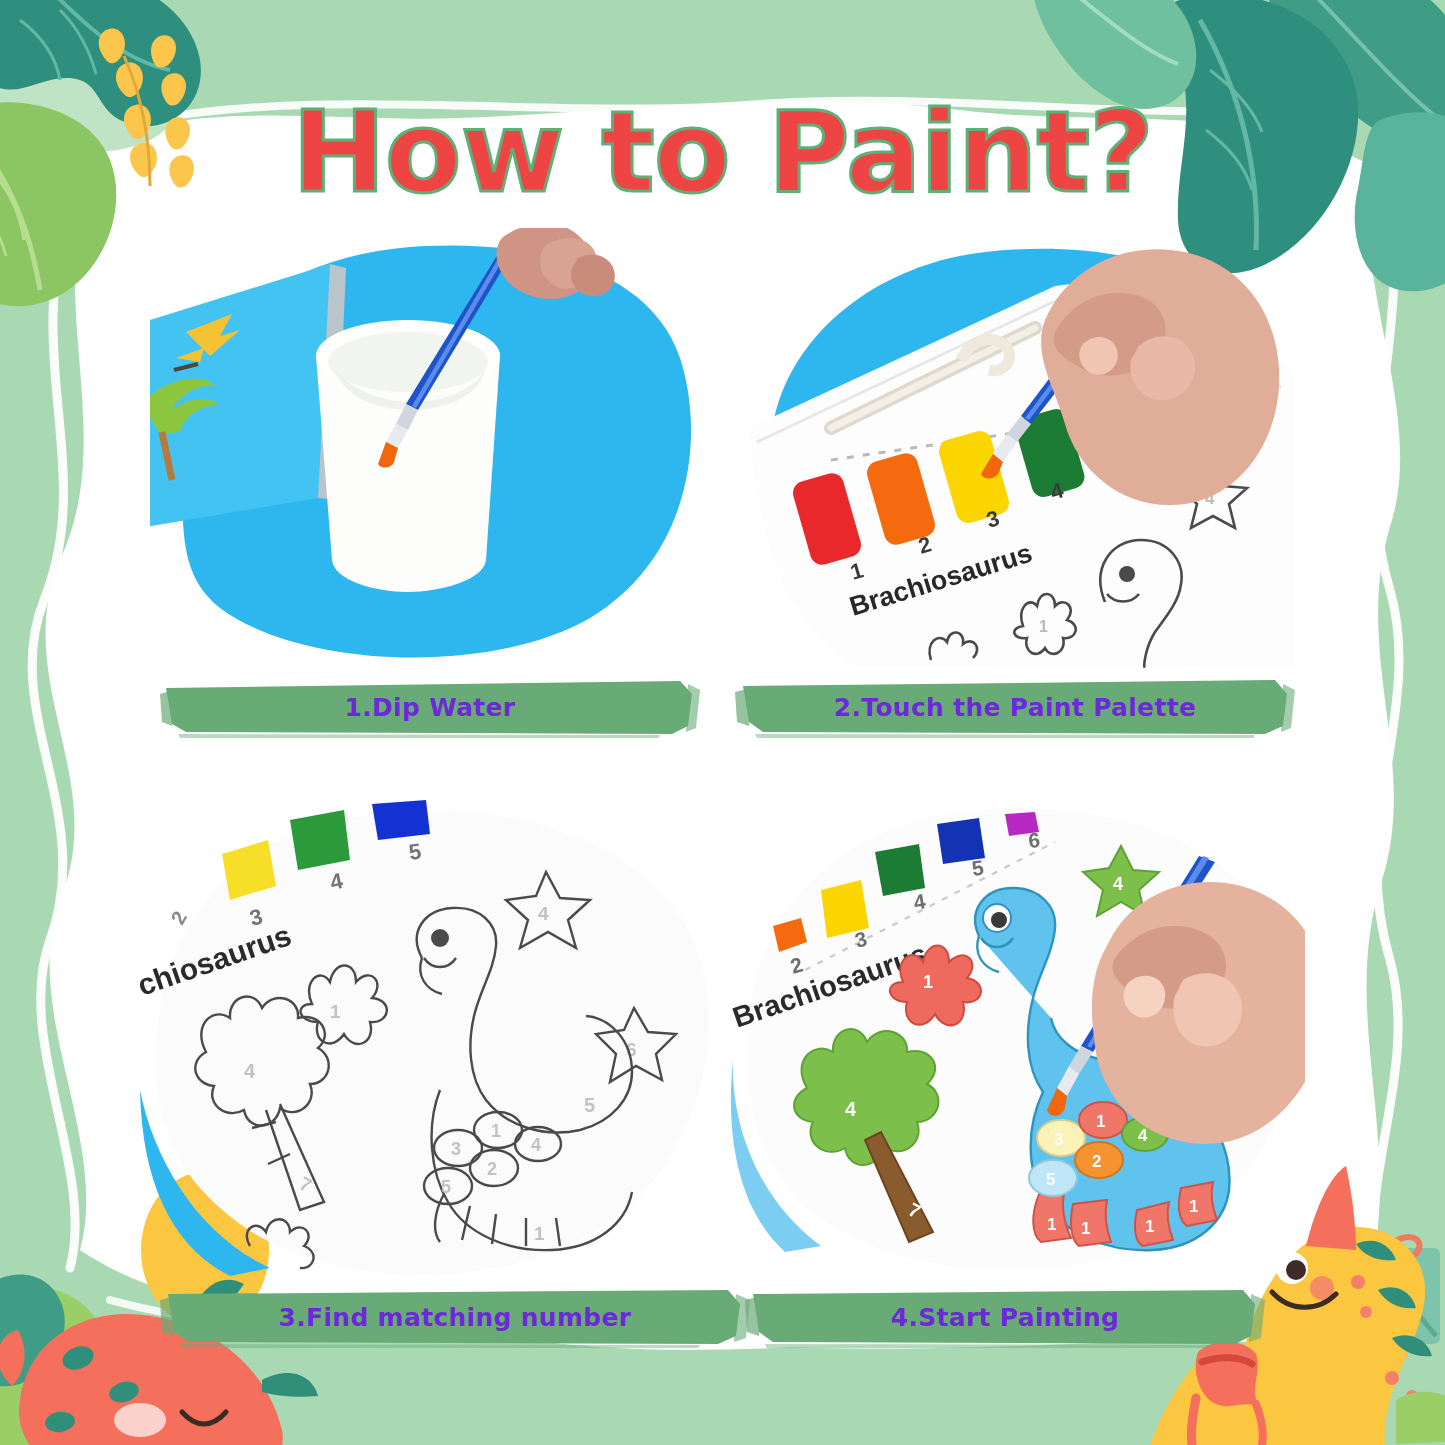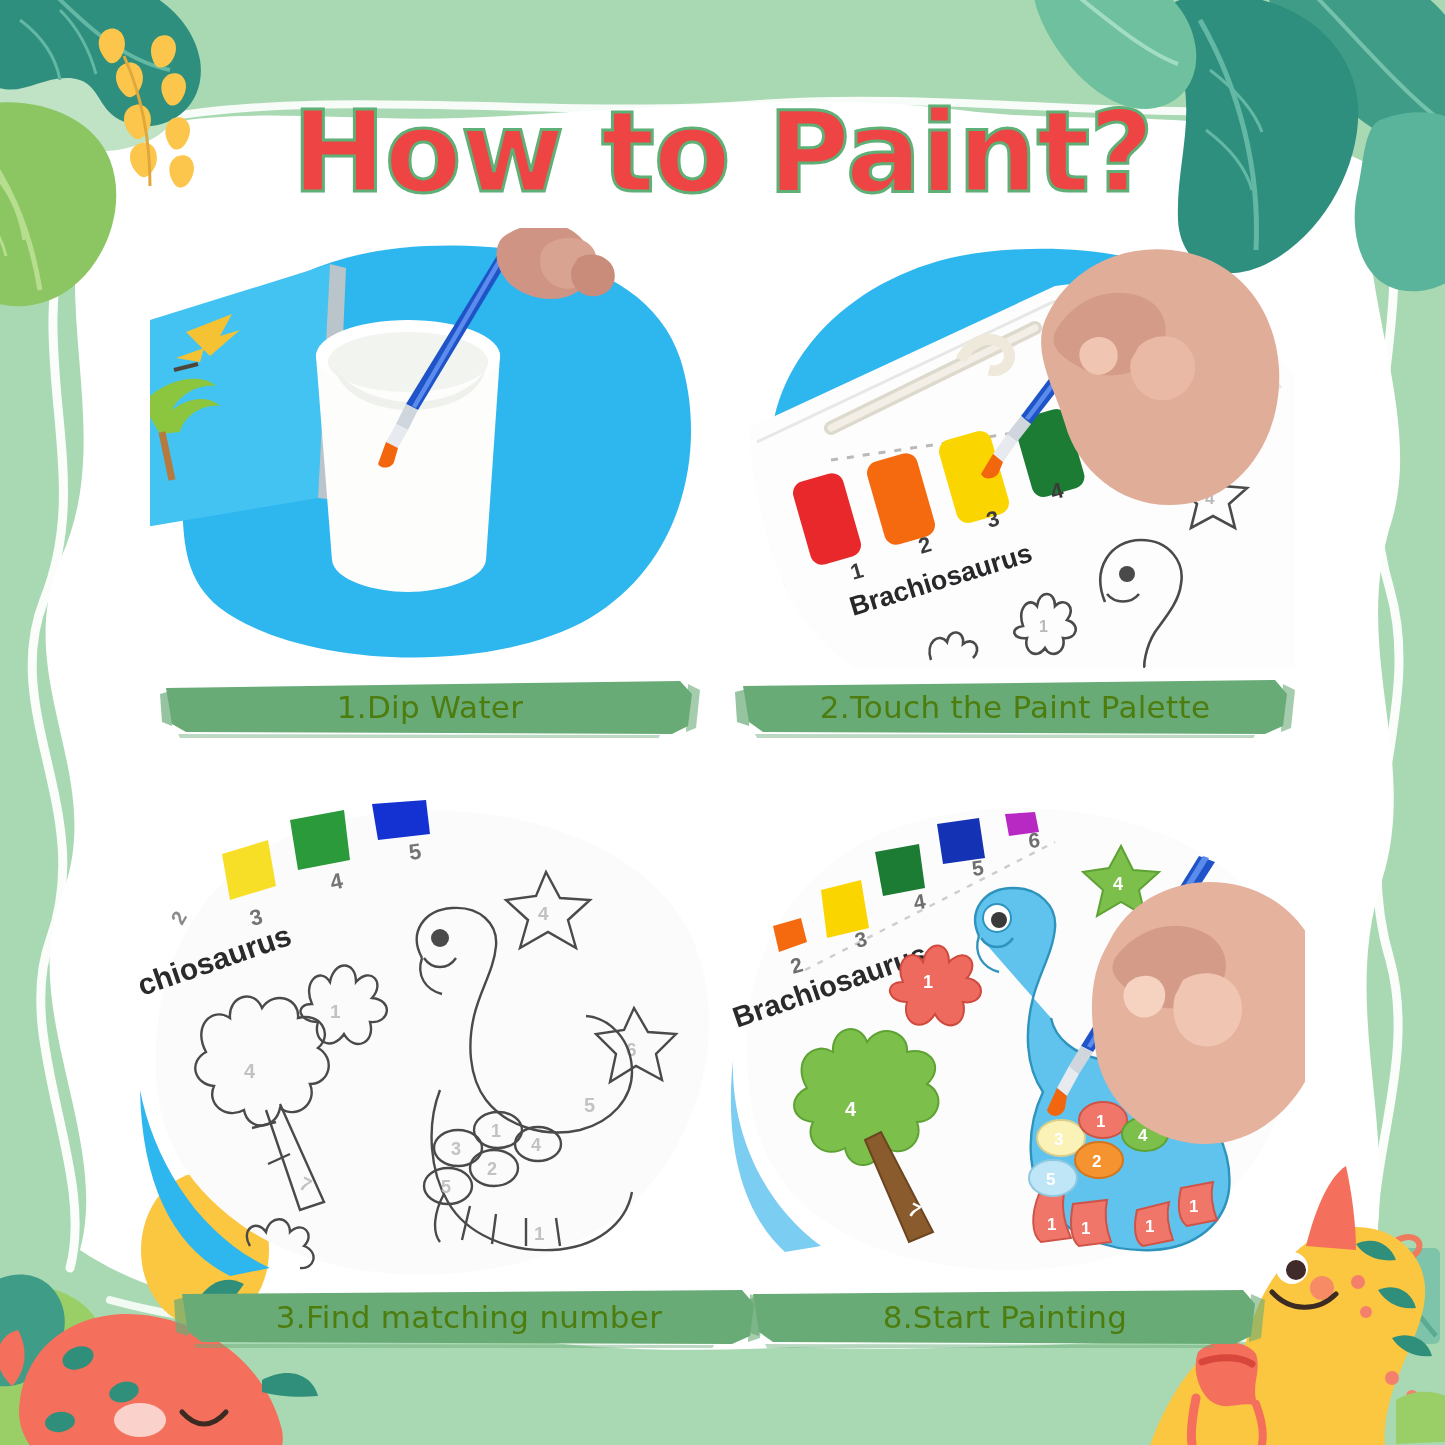--- a/index.html
+++ b/index.html
@@ -34,8 +34,8 @@
   .banner{position:absolute;height:62px;display:flex;align-items:center;justify-content:center;}
   .banner .stroke{position:absolute;inset:0;}
   .banner .cap{
-    position:relative;z-index:2;color:#4d7c0f;font-weight:400;
-    font-size:31px;letter-spacing:.3px;white-space:nowrap;
+    position:relative;z-index:2;color:#6d28d9;font-weight:700;
+    font-size:25px;letter-spacing:.3px;white-space:nowrap;
     font-family:"DejaVu Sans",sans-serif;
   }
 

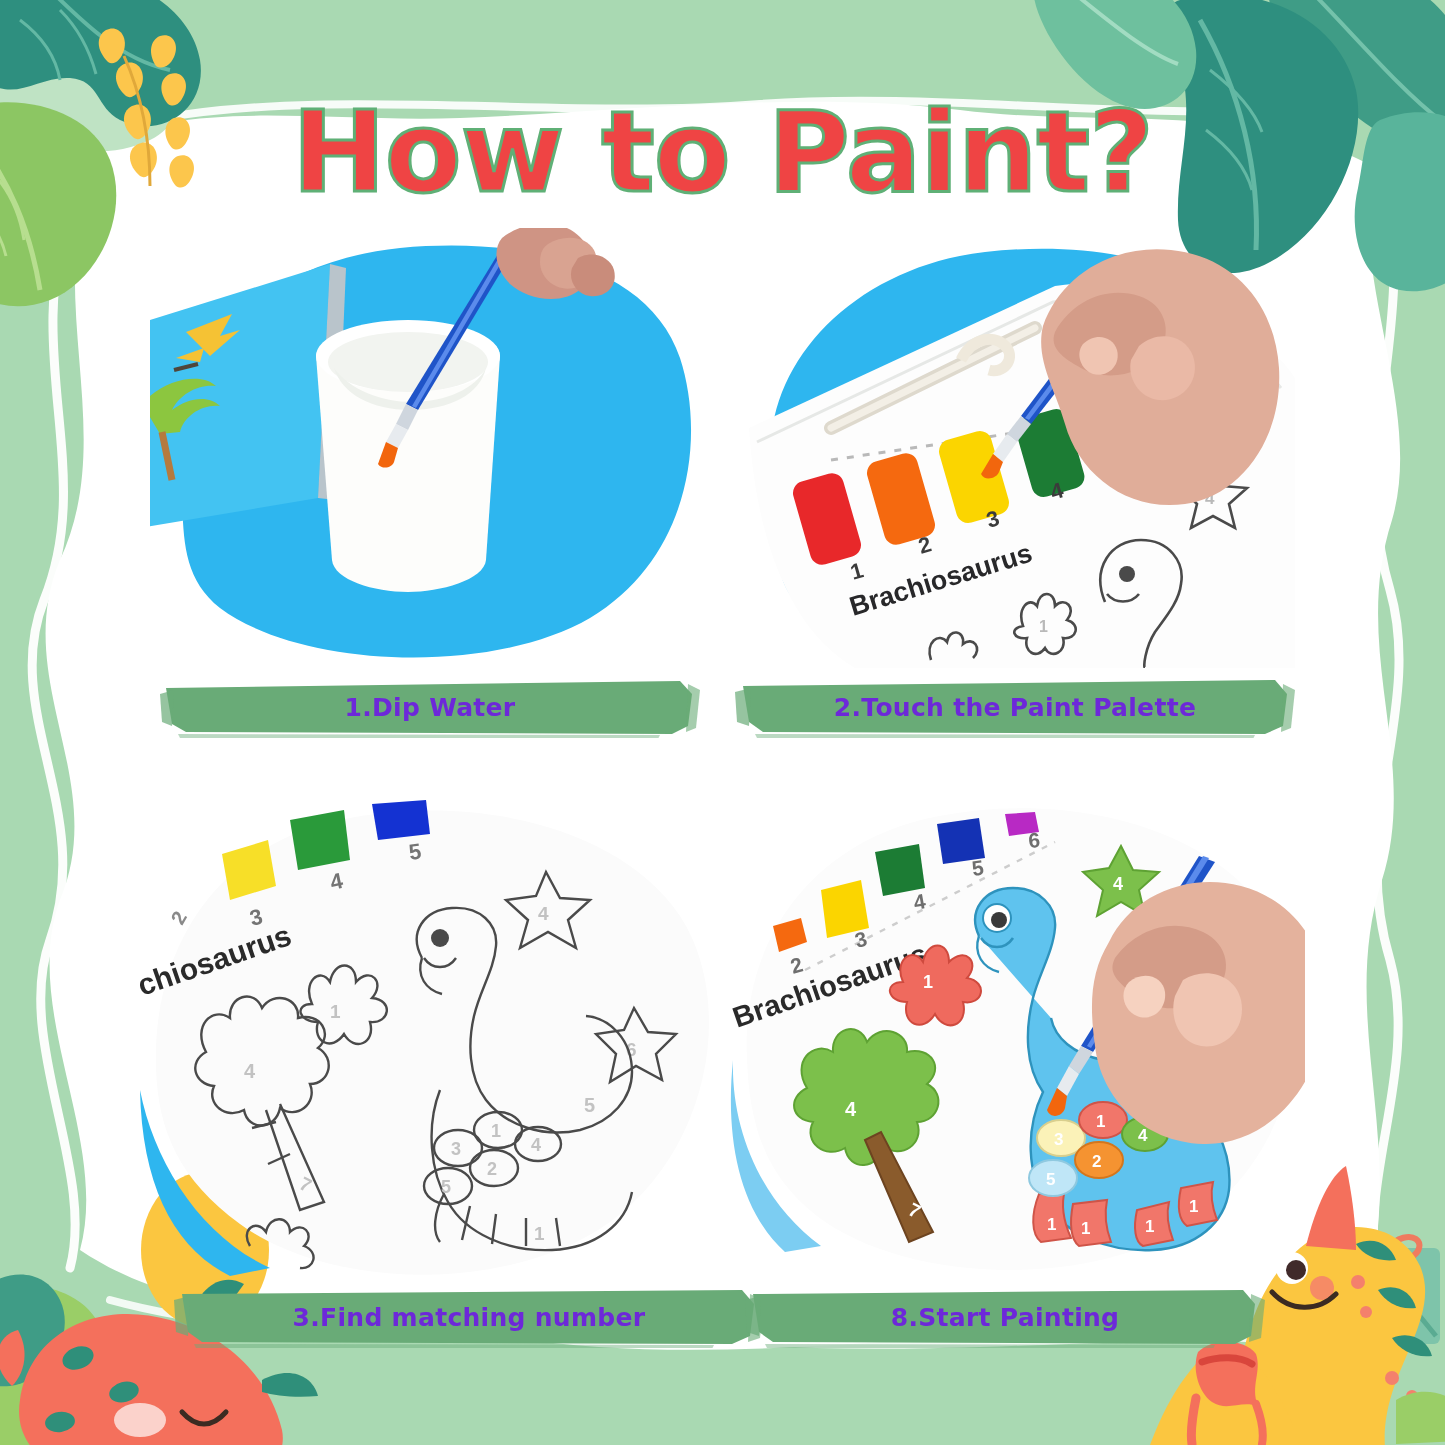--- a/index.html
+++ b/index.html
@@ -403,7 +403,7 @@
                    C162,430 176,444 164,456 C180,462 174,480 160,478"></path>
         </g>
       </svg>
-      <div class="banner" style="left:34px;top:496px;width:590px;align-items:center;">
+      <div class="banner" style="left:20px;top:496px;width:590px;align-items:center;">
         <svg class="stroke" viewBox="0 0 590 62" preserveAspectRatio="none">
           <path d="M8,8 L568,4 L580,18 L576,50 L558,58 L28,56 L14,46 Z" fill="#69ab77"></path>
           <path d="M0,14 L16,10 L14,50 L2,46 Z" fill="#69ab77" opacity=".7"></path>

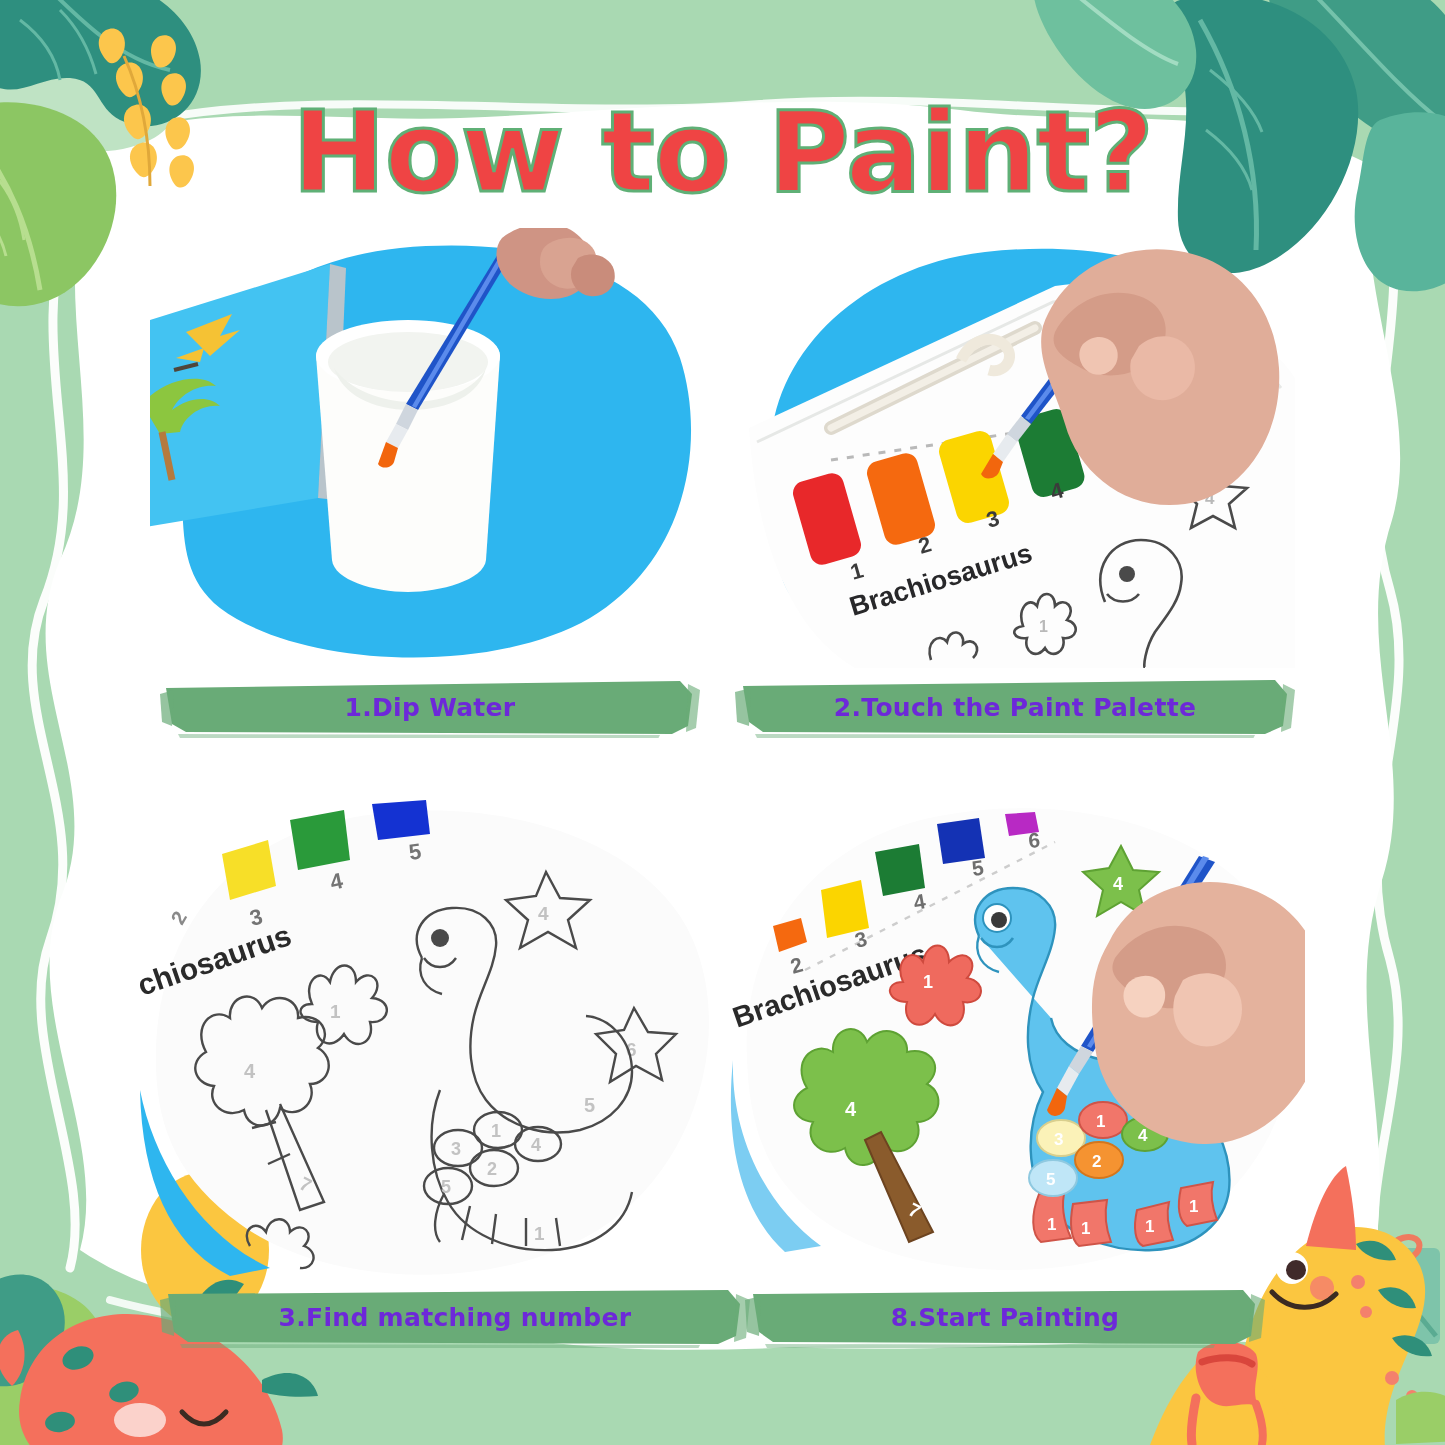--- a/index.html
+++ b/index.html
@@ -535,7 +535,7 @@
           <path d="M506,8 L520,14 L516,52 L504,56 Z" fill="#69ab77" opacity=".6"></path>
           <path d="M20,58 L470,59 L468,63 L22,62 Z" fill="#69ab77" opacity=".45"></path>
         </svg>
-        <span class="cap">8.Start Painting</span>
+        <span class="cap">4.Start Painting</span>
       </div>
     </div>
 

